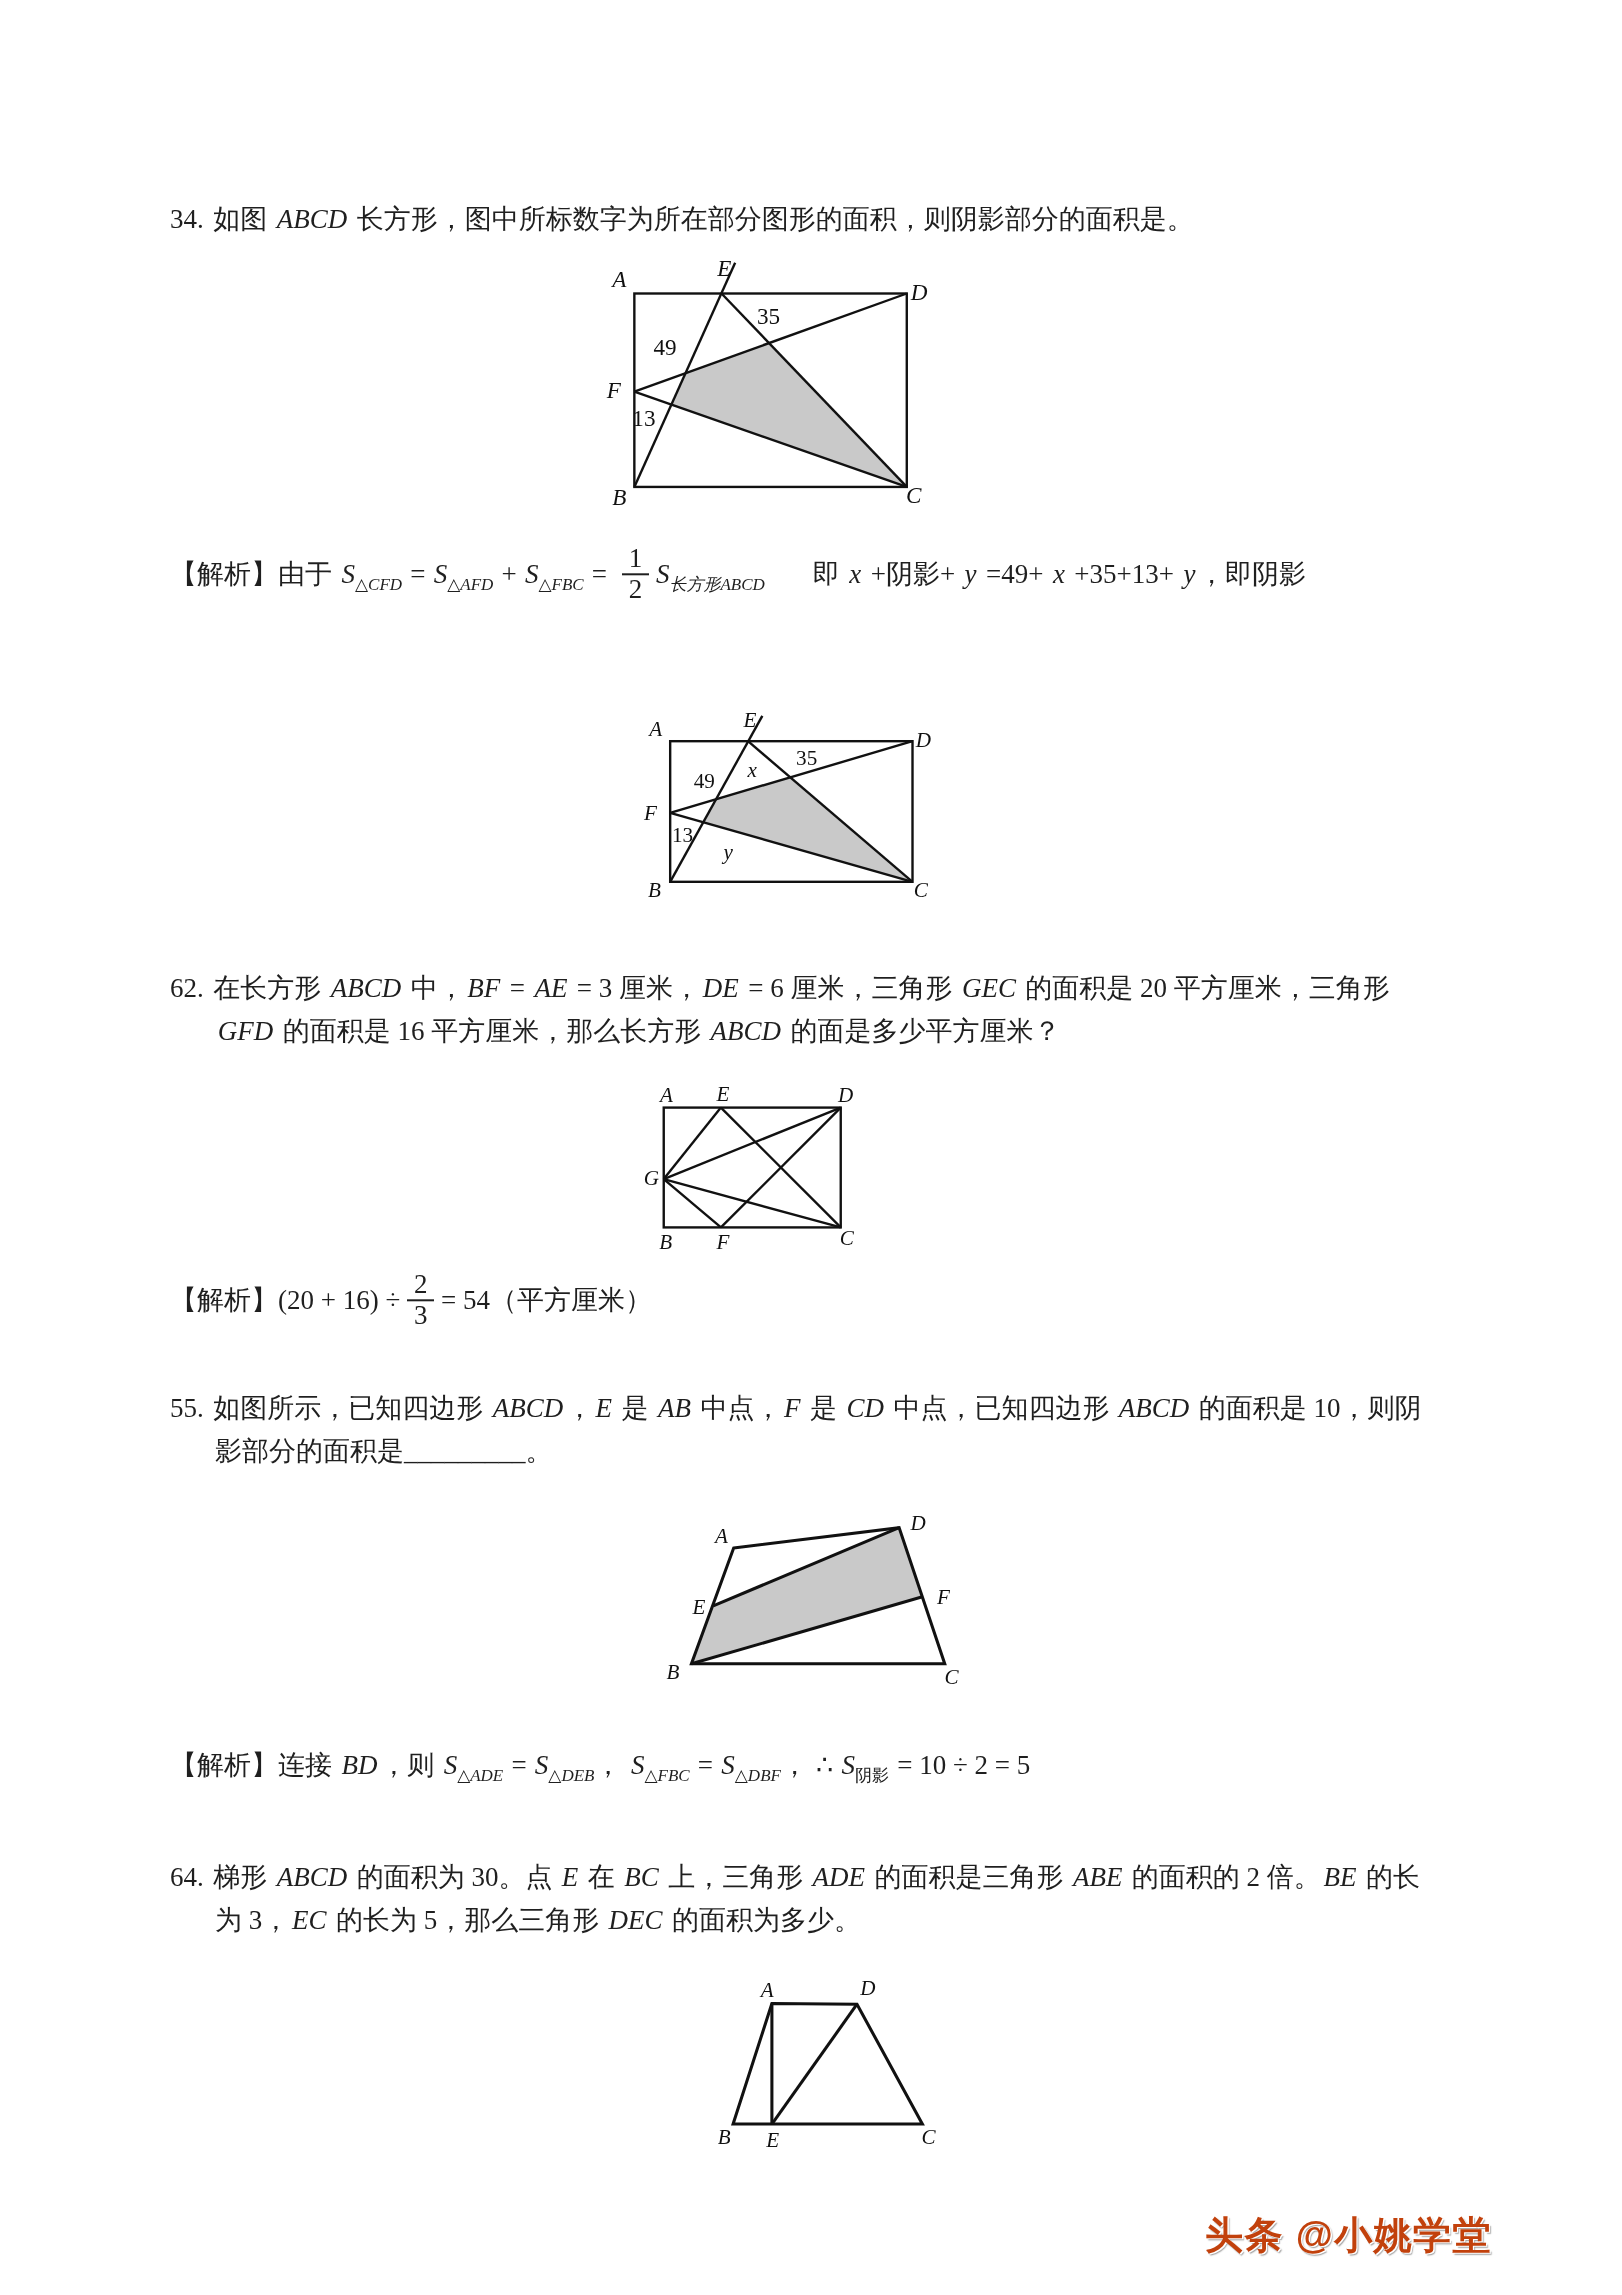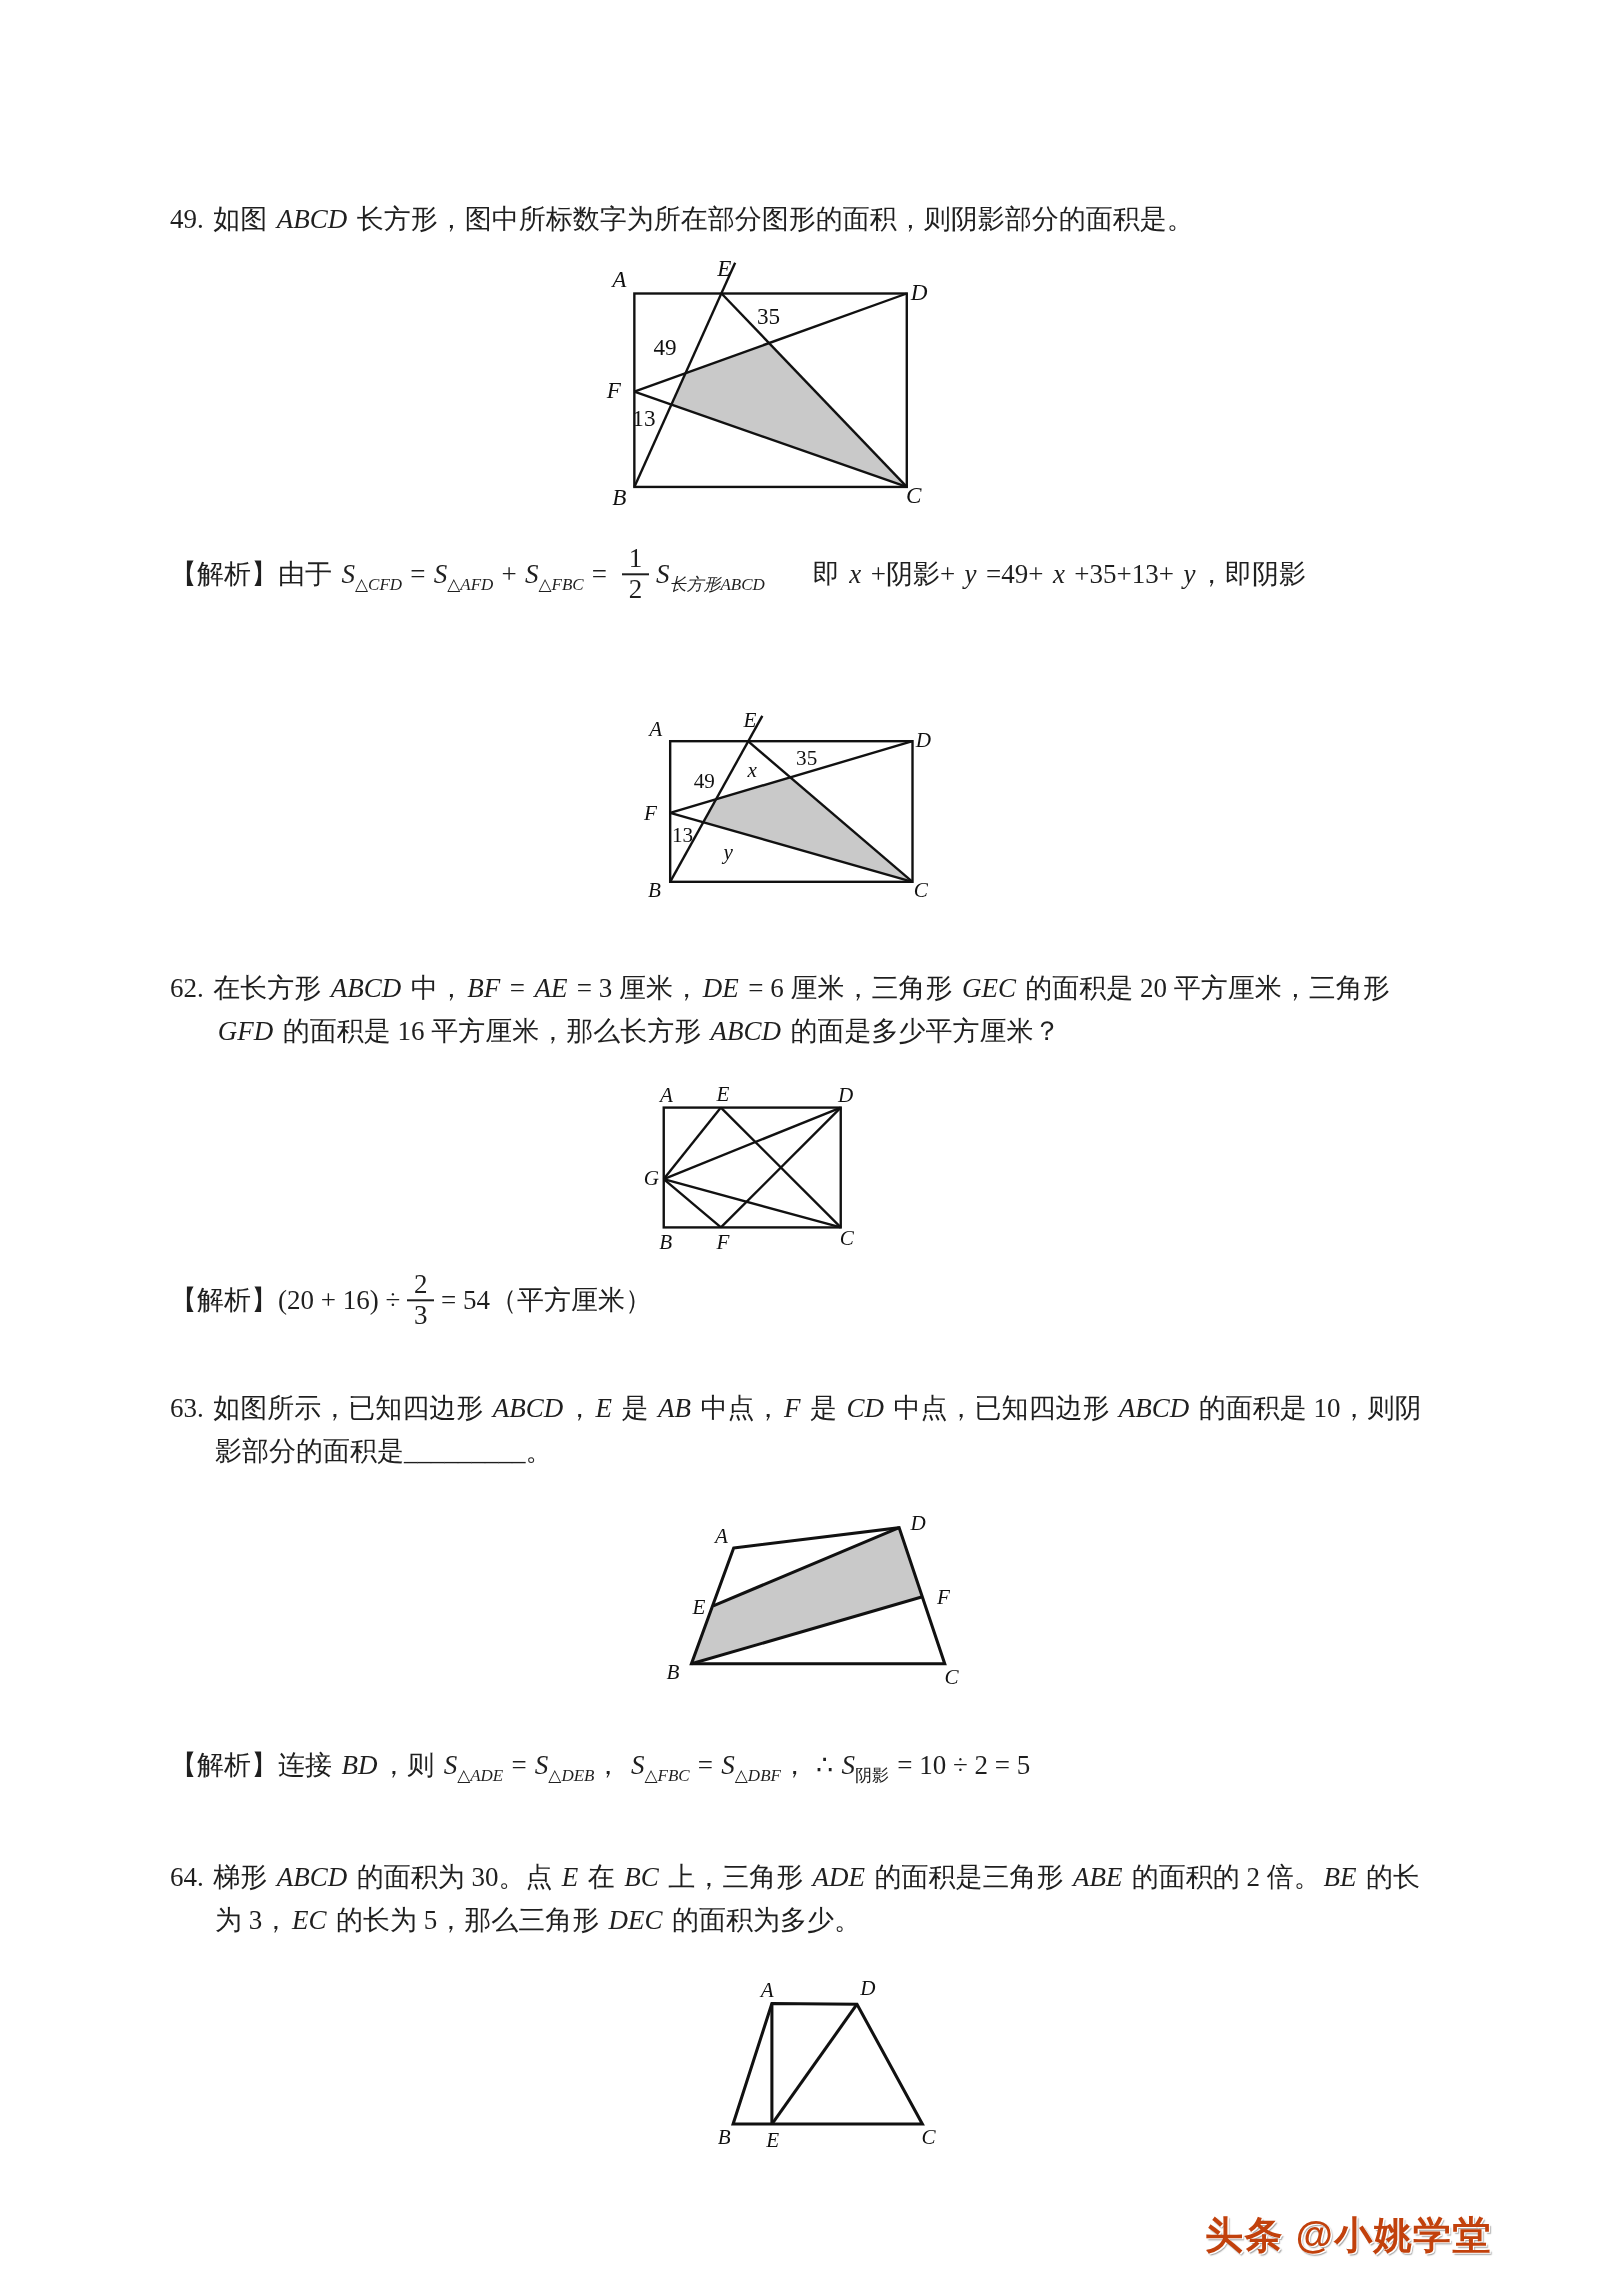--- a/index.html
+++ b/index.html
@@ -34,7 +34,7 @@
 <div class="page">
 
   <div class="para hang" style="top:198px">
-    <span class="pnum">49.</span><span>如图 </span><span class="var">ABCD</span><span> 长方形，图中所标数字为所在部分图形的面积，则阴影部分的面积是。</span>
+    <span class="pnum">34.</span><span>如图 </span><span class="var">ABCD</span><span> 长方形，图中所标数字为所在部分图形的面积，则阴影部分的面积是。</span>
   </div>
 
   <svg class="fig" style="left:600px;top:254px" width="382" height="252" viewBox="0 0 560 370">

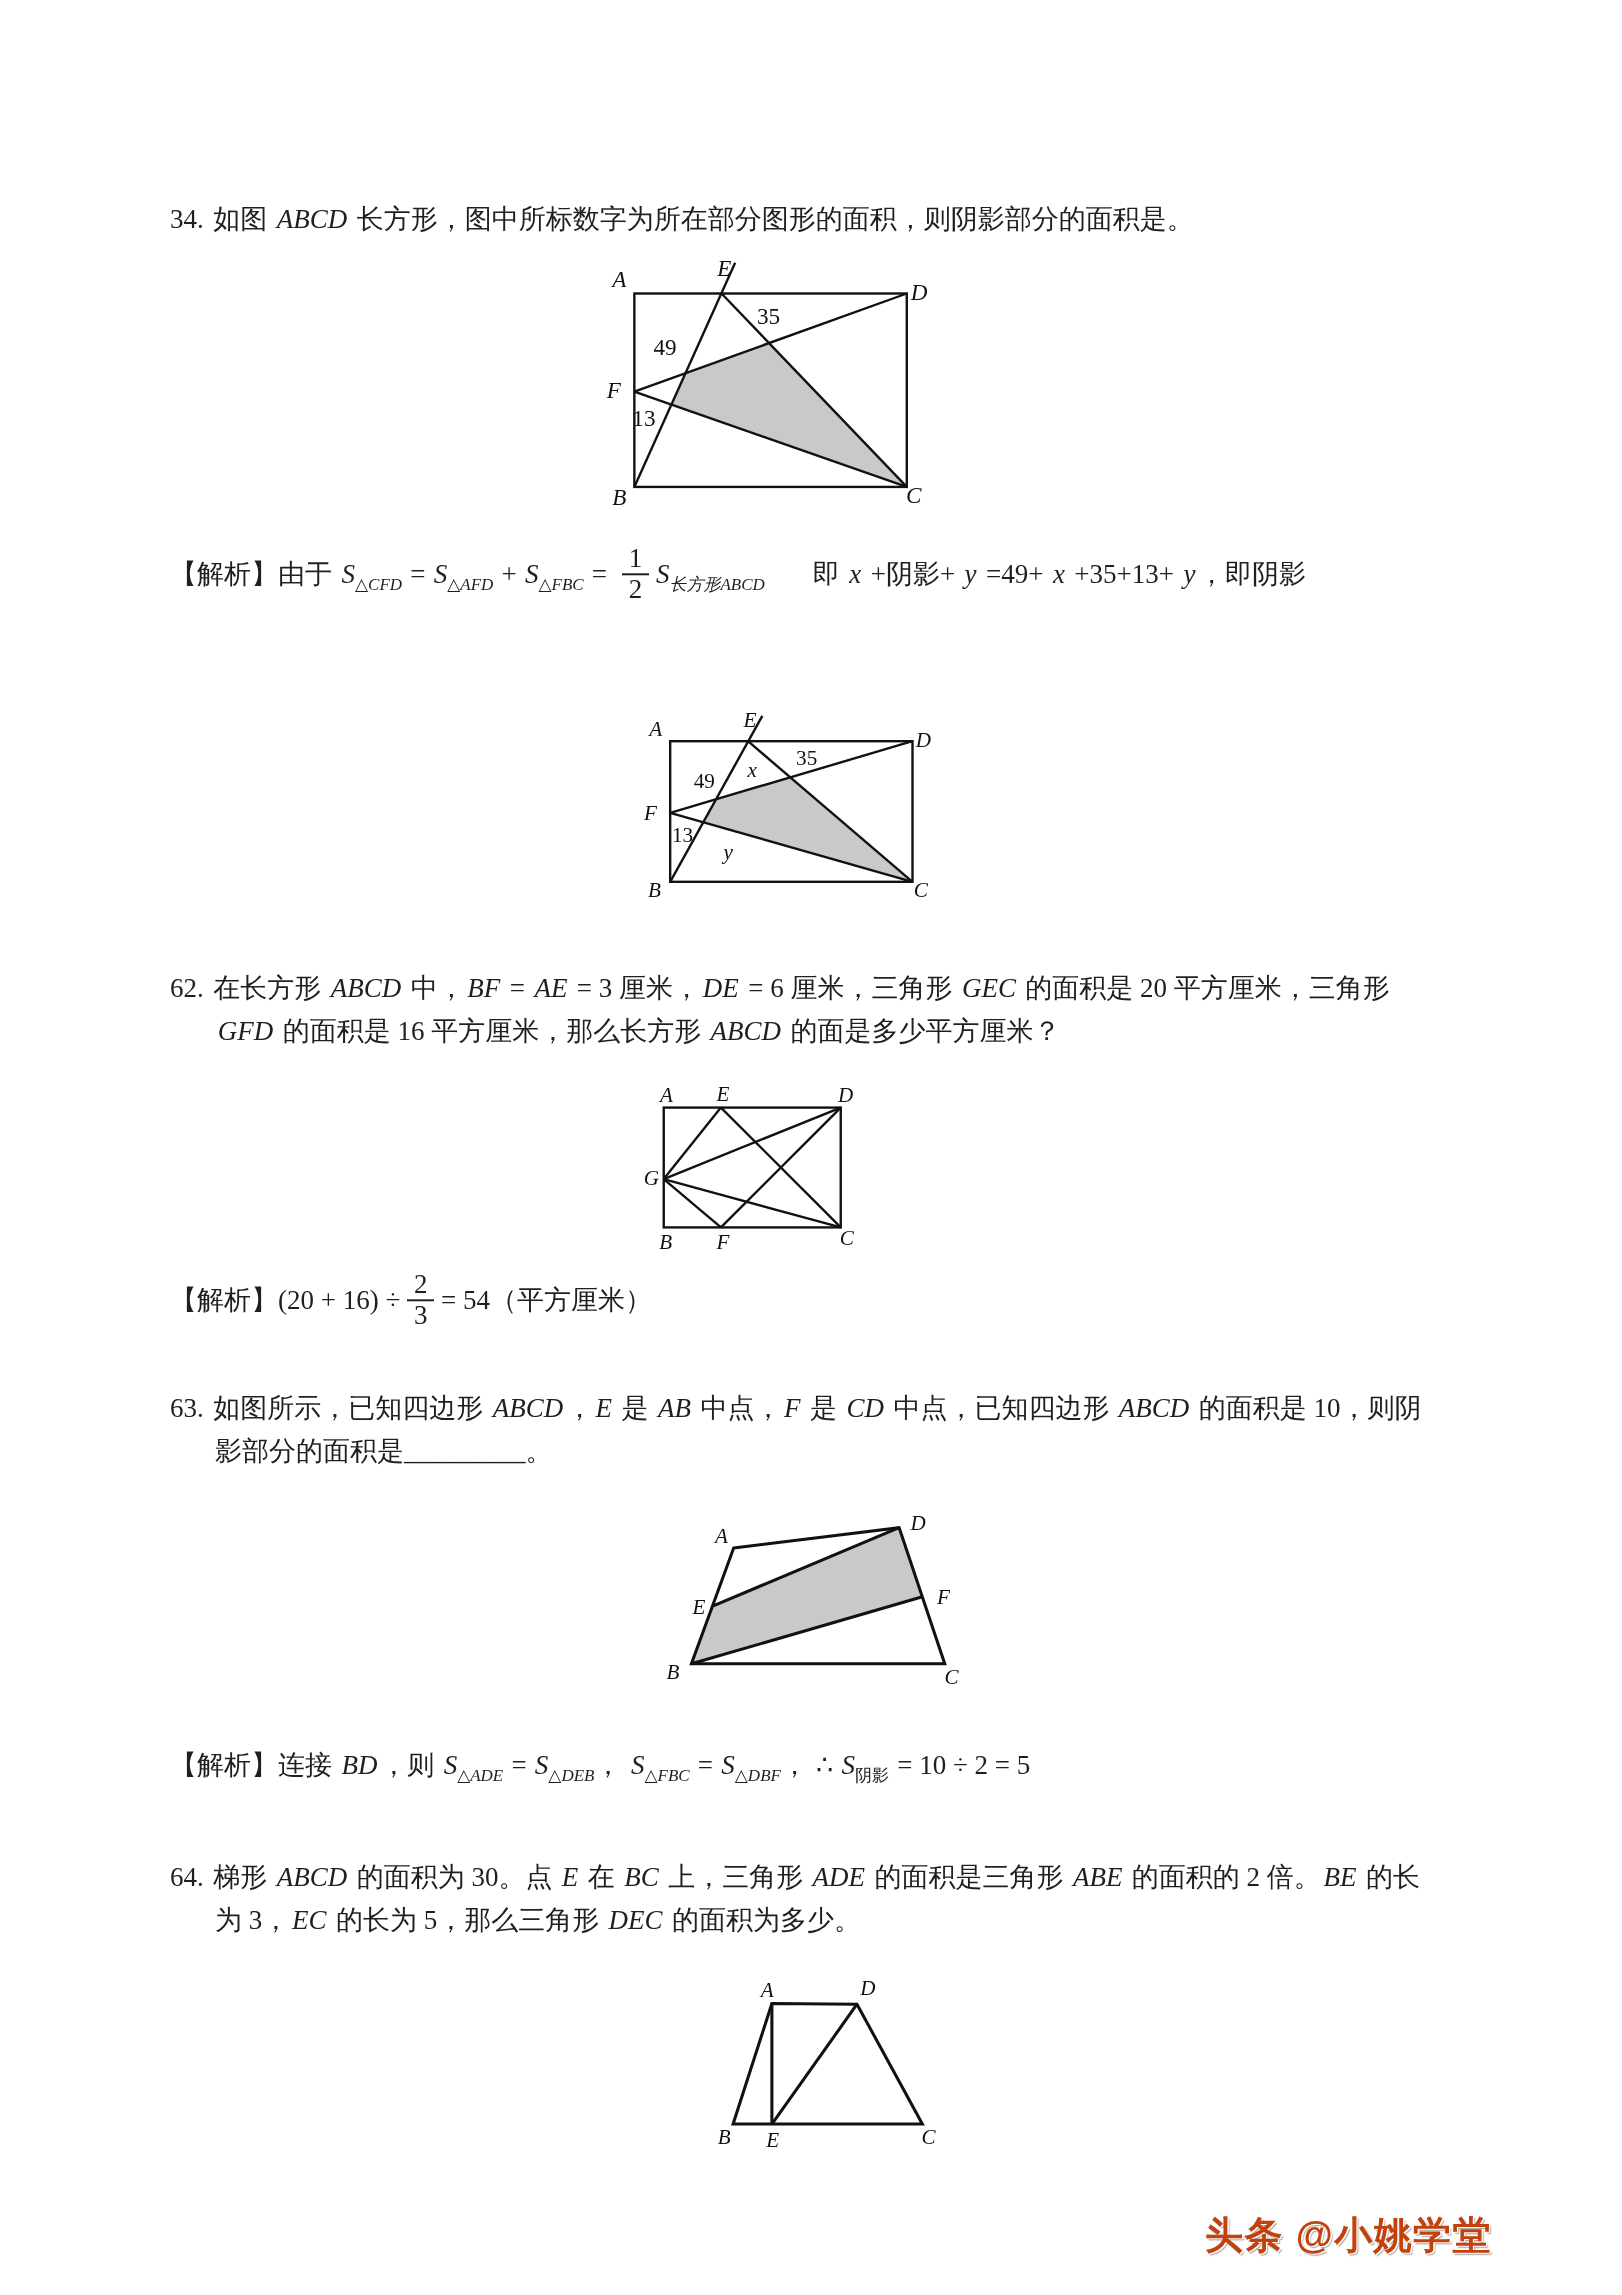--- a/index.html
+++ b/index.html
@@ -106,7 +106,7 @@
   </div>
 
   <div class="para hang" style="top:1387px">
-    <span class="pnum">63.</span><span>如图所示，已知四边形 </span><span class="var">ABCD</span><span>，</span><span class="var">E</span><span> 是 </span><span class="var">AB</span><span> 中点，</span><span class="var">F</span><span> 是 </span><span class="var">CD</span><span> 中点，已知四边形 </span><span class="var">ABCD</span><span> 的面积是 10，则阴影部分的面积是</span><span>_________</span><span>。</span>
+    <span class="pnum">55.</span><span>如图所示，已知四边形 </span><span class="var">ABCD</span><span>，</span><span class="var">E</span><span> 是 </span><span class="var">AB</span><span> 中点，</span><span class="var">F</span><span> 是 </span><span class="var">CD</span><span> 中点，已知四边形 </span><span class="var">ABCD</span><span> 的面积是 10，则阴影部分的面积是</span><span>_________</span><span>。</span>
   </div>
 
   <svg class="fig" style="left:654px;top:1507px" width="320" height="191" viewBox="0 0 470 280">

